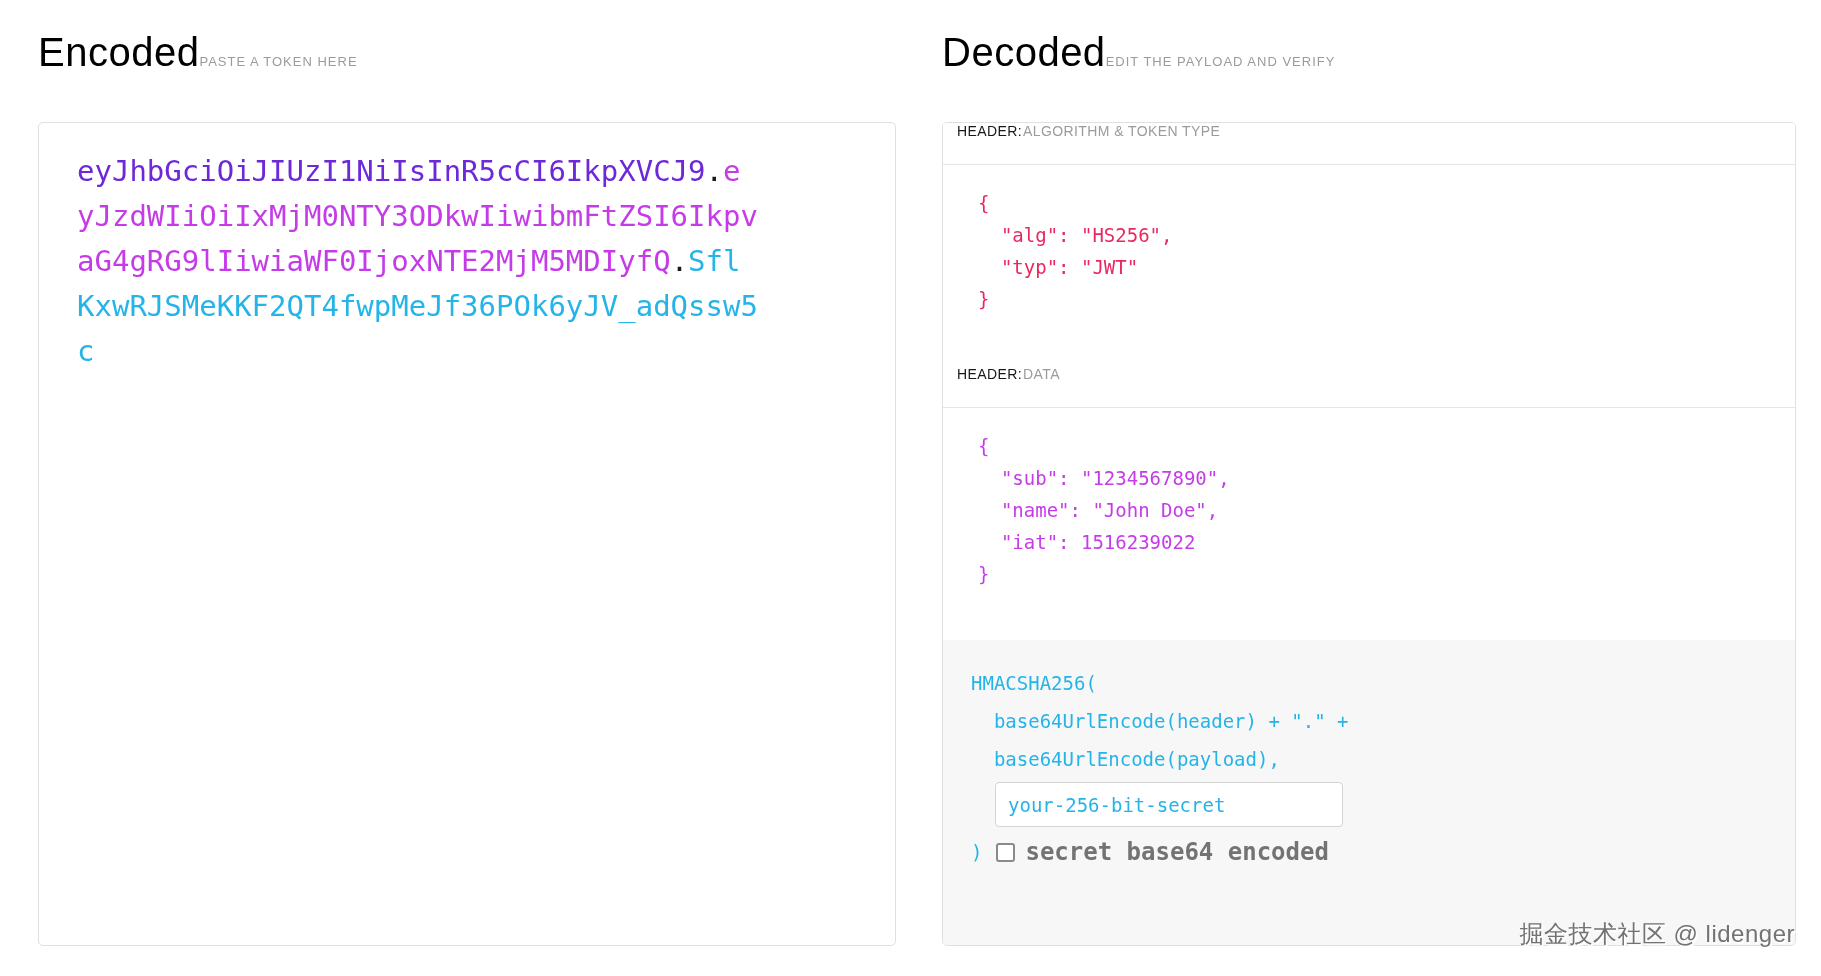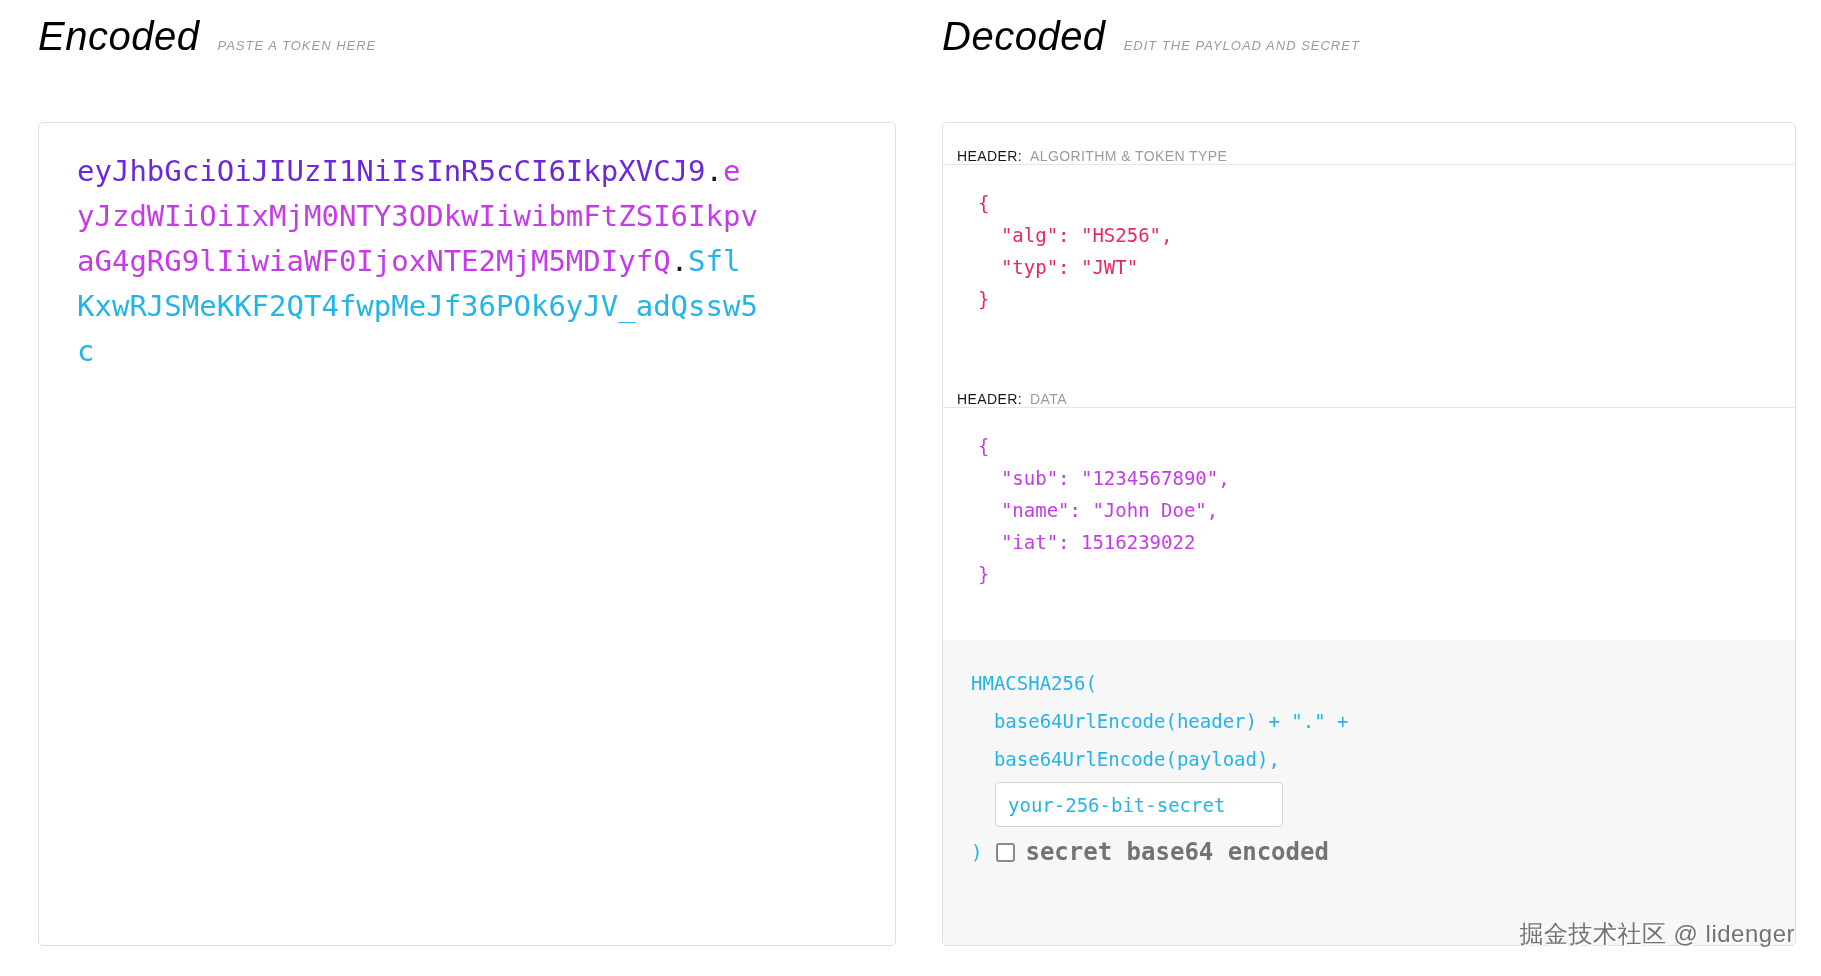--- a/index.html
+++ b/index.html
@@ -13,8 +13,8 @@
 
   
   .col-title-row {
-    position: absolute; top: 14px;
-    display: flex; align-items: baseline; gap: 18px; font-style: italic;
+    position: absolute; top: 30px;
+    display: flex; align-items: baseline; 
   }
   .col-title-row.left  { left: 38px; }
   .col-title-row.right { left: 942px; }

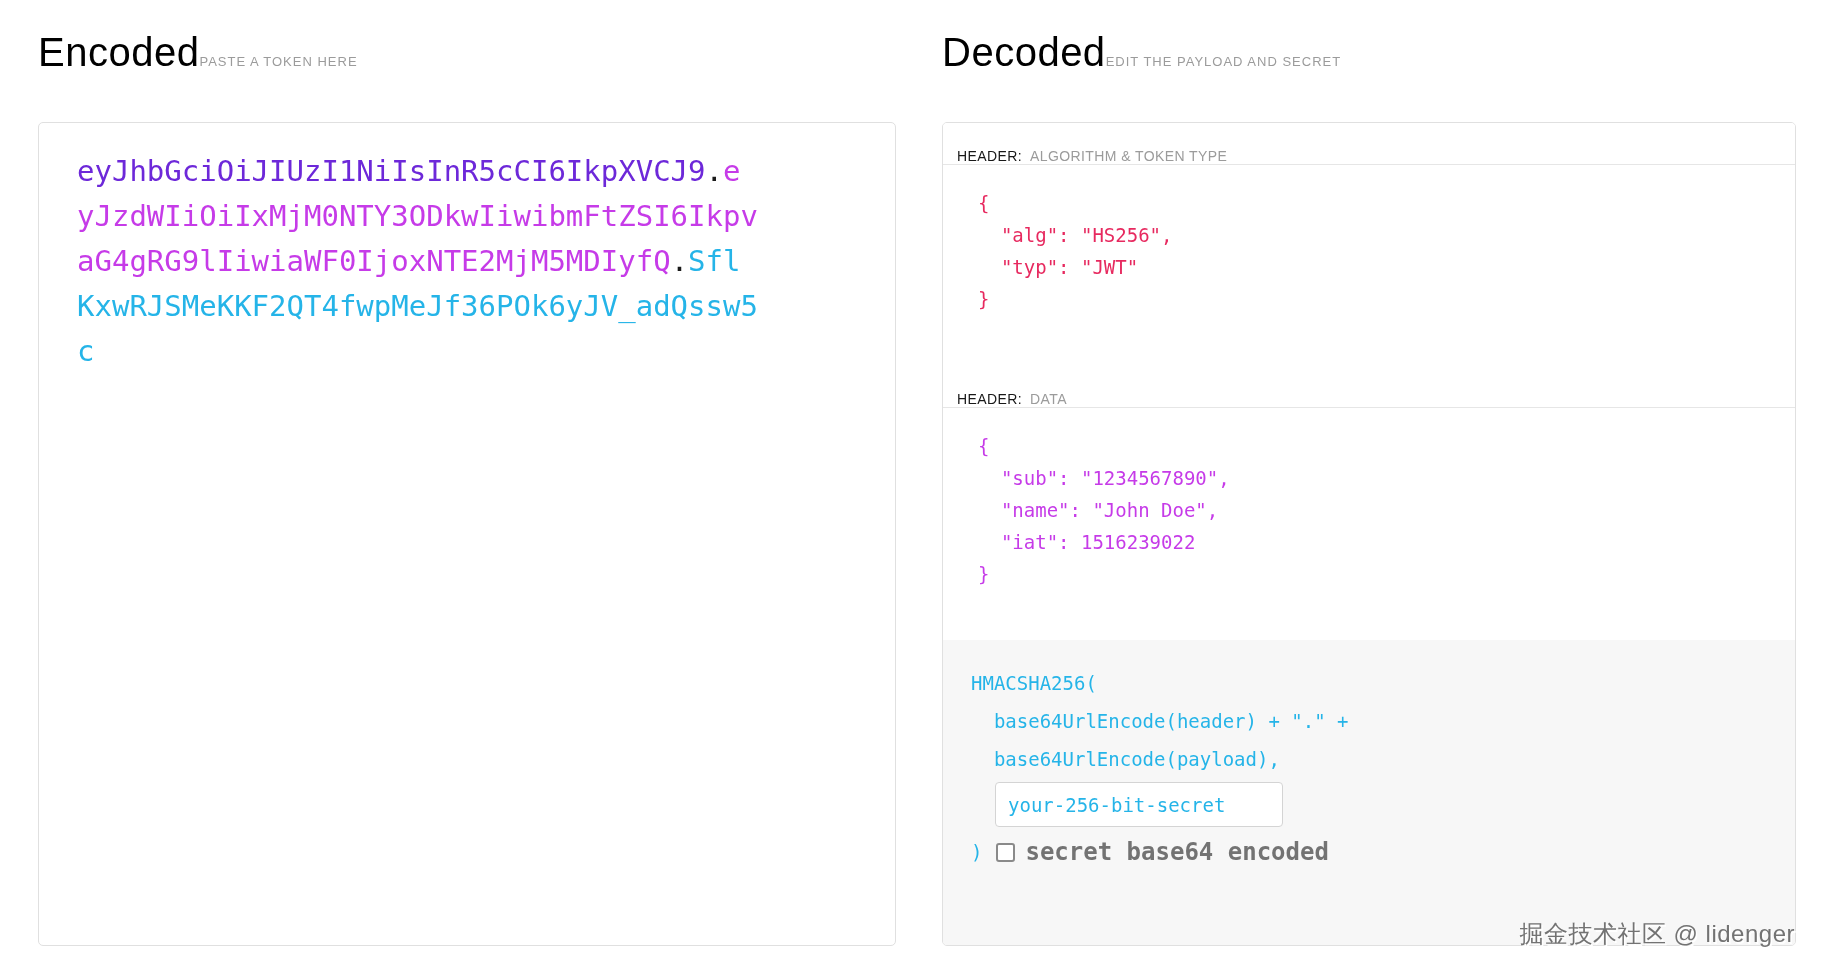--- a/index.html
+++ b/index.html
@@ -135,7 +135,7 @@
 
 <div class="col-title-row right">
   <span class="col-title">Decoded</span>
-  <span class="col-subtitle">EDIT THE PAYLOAD AND SECRET</span>
+  <span class="col-subtitle">EDIT THE PAYLOAD AND VERIFY</span>
 </div>
 
 <div class="decoded-panel">

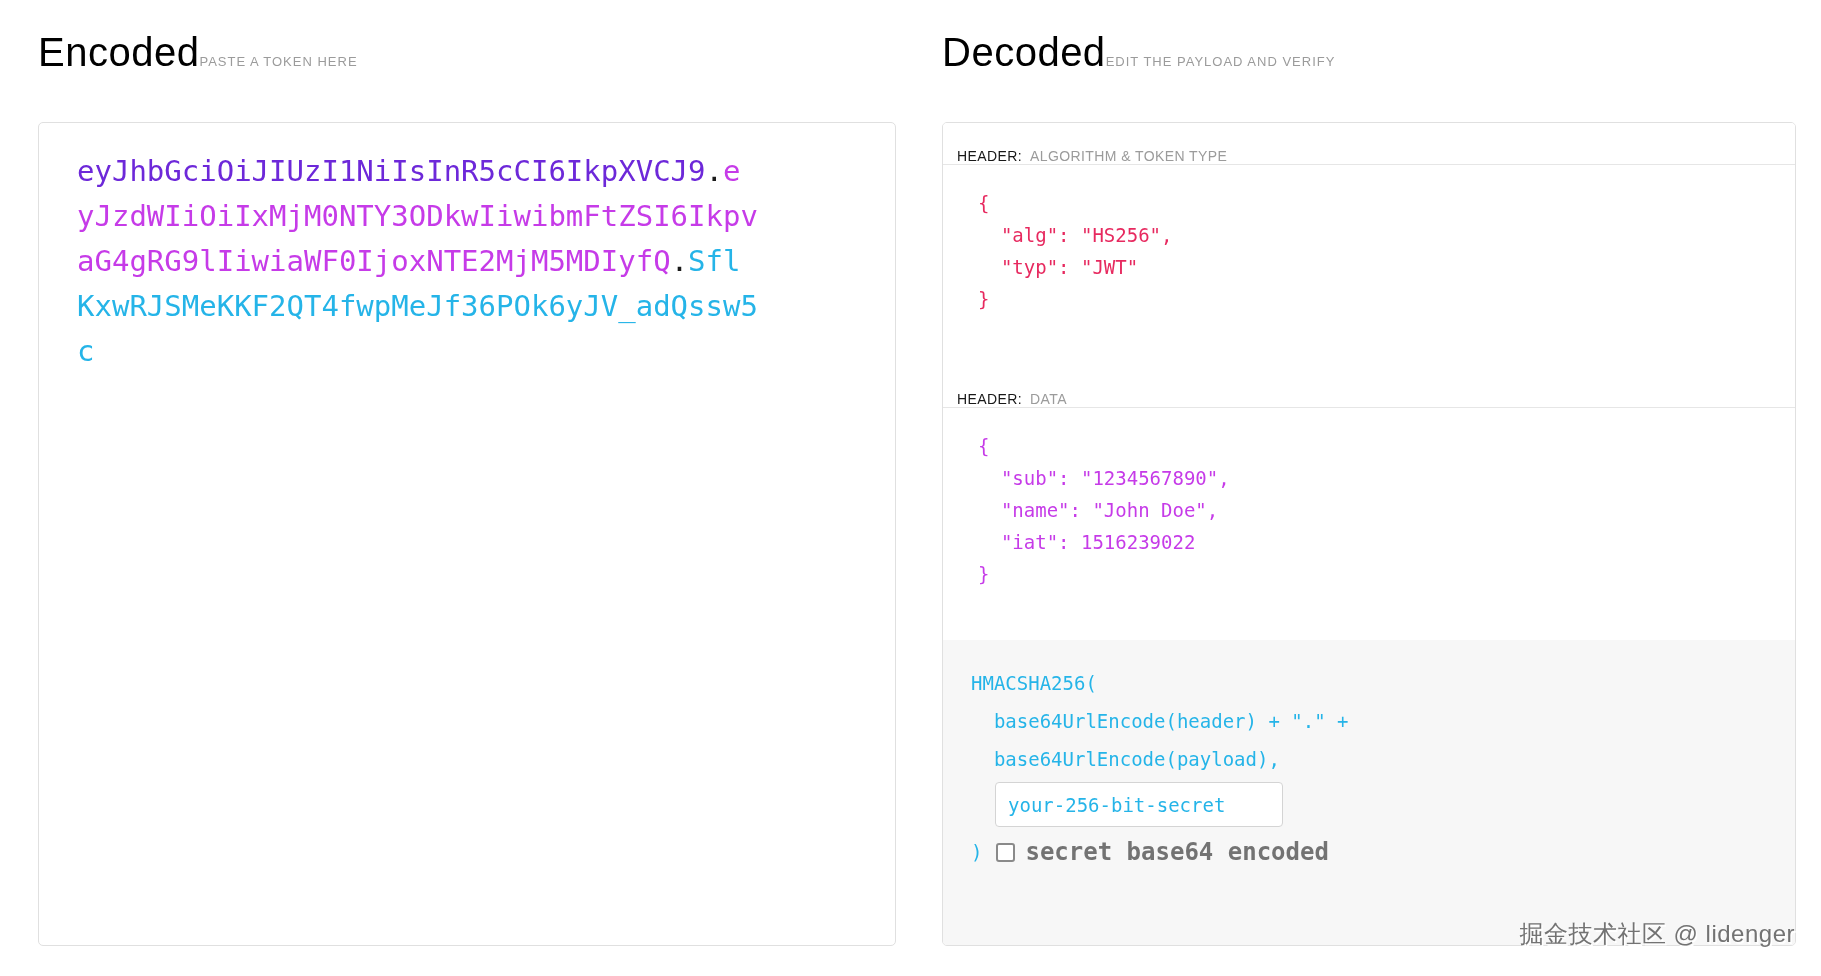--- a/index.html
+++ b/index.html
@@ -57,7 +57,7 @@
   }
   .section-label-row {
     height: 42px; flex: none;
-    display: flex; align-items: flex-end; gap: 8px;
+    display: flex; align-items: flex-start; gap: 1px;
     padding: 0 14px;
     border-bottom: 1px solid #e6e6e6;
     background: #fff;

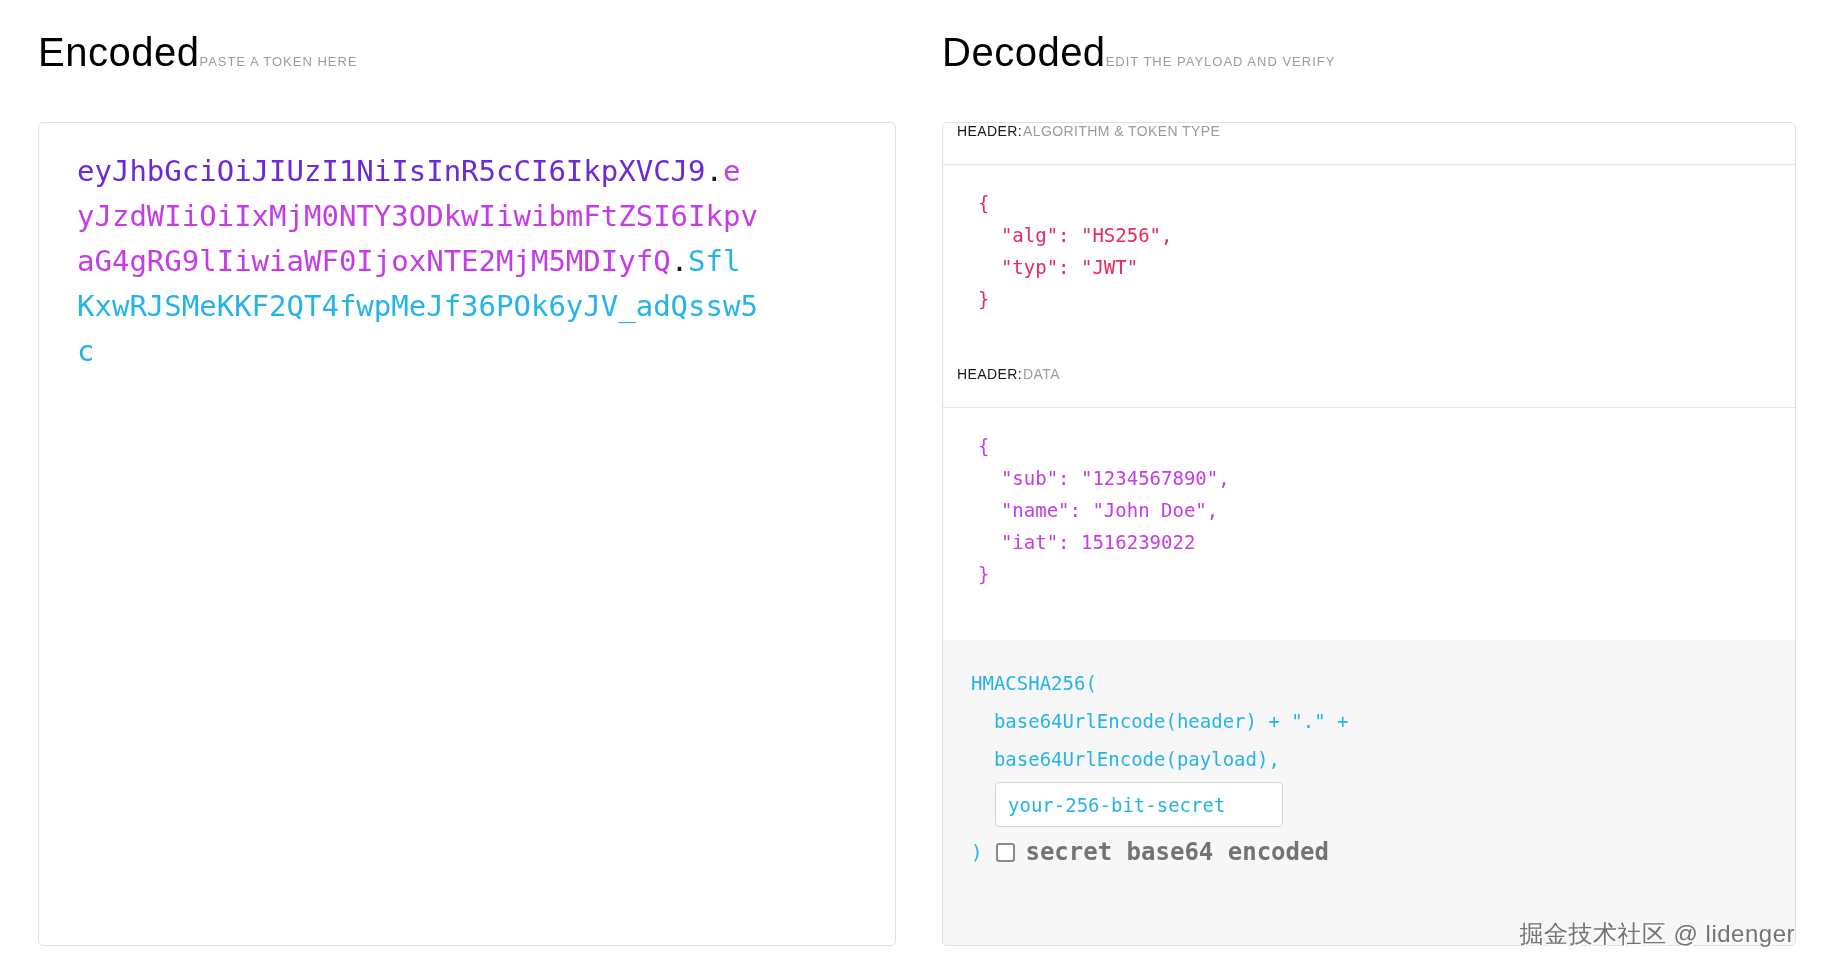--- a/index.html
+++ b/index.html
@@ -87,7 +87,7 @@
   .secret-input {
     display: block;
     margin: 4px 0 6px 24px;
-    width: 288px; height: 45px;
+    width: 348px; height: 45px;
     border: 1px solid #d4d4d4; border-radius: 4px;
     background: #ffffff;
     font-family: "DejaVu Sans Mono", monospace;

